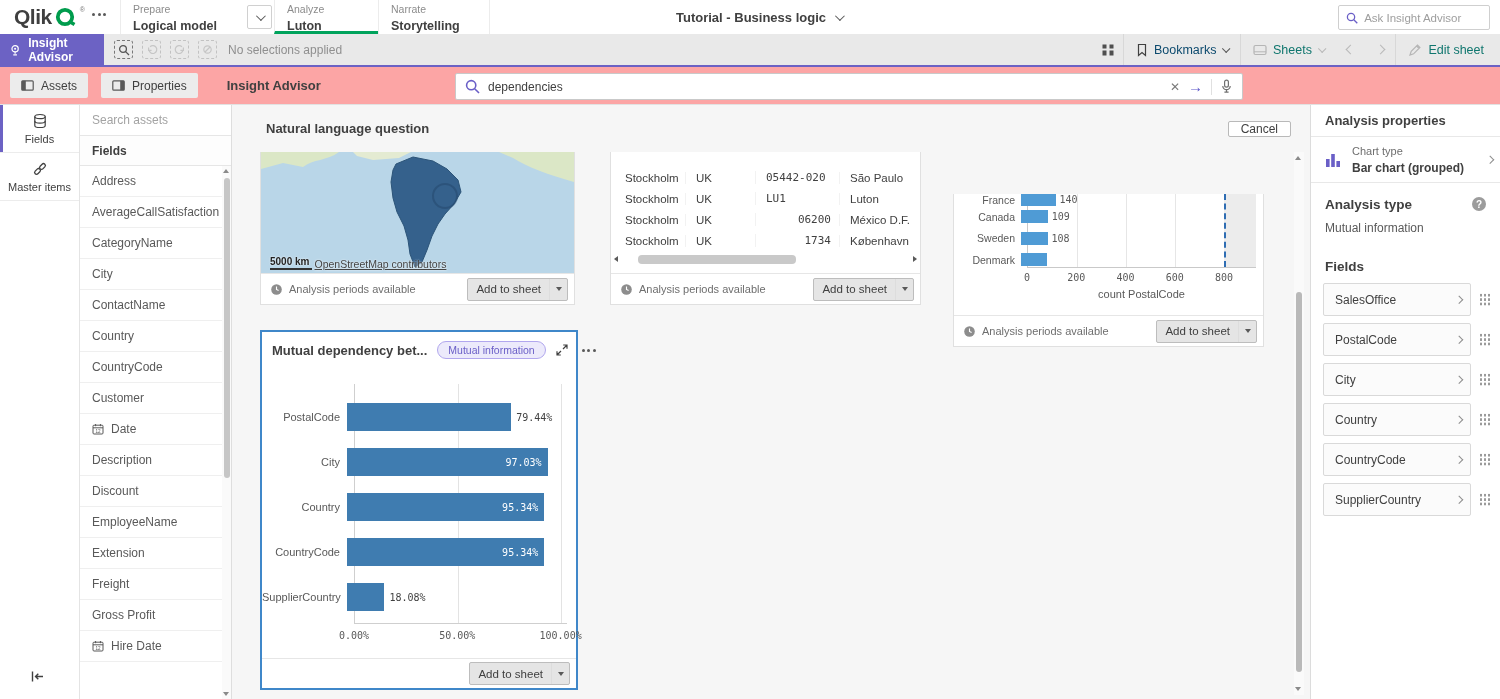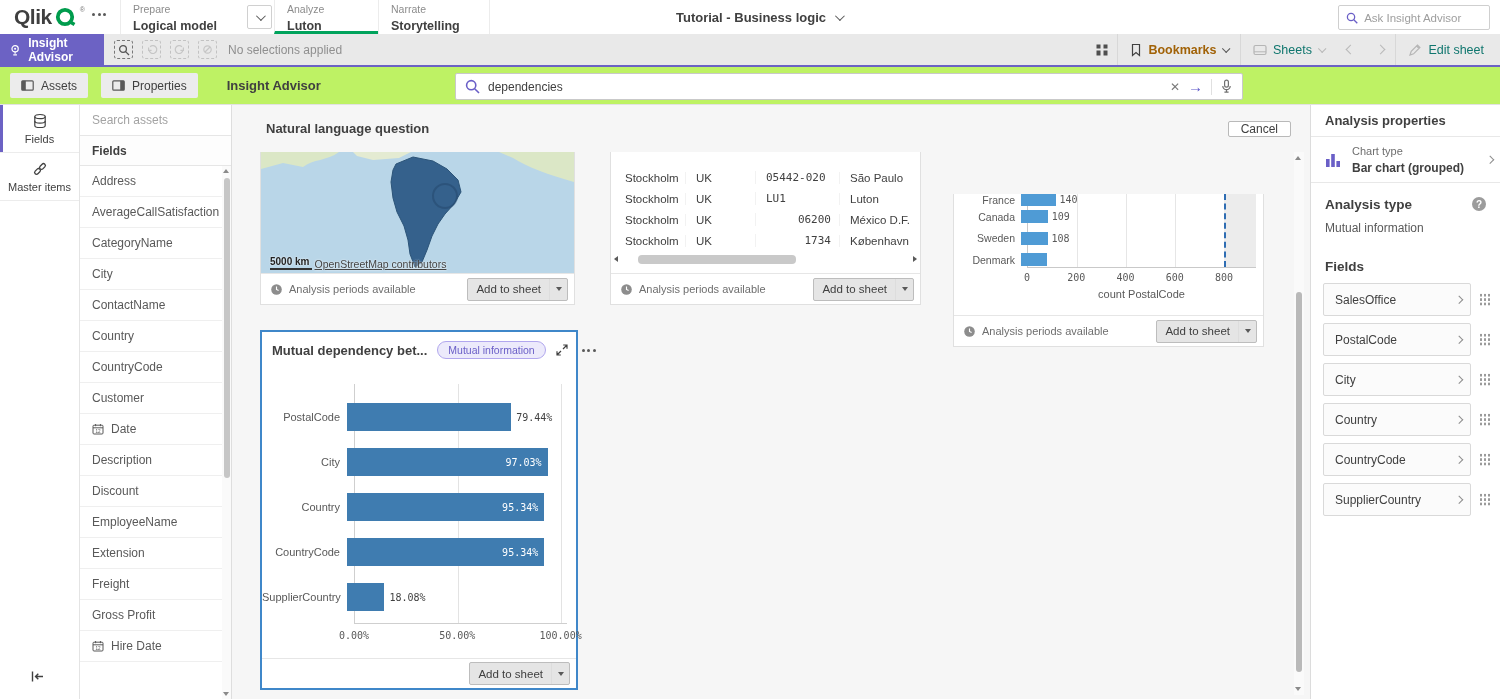--- a/index.html
+++ b/index.html
@@ -55,7 +55,7 @@
   .sel-text { margin-left:11px; font-size:12px; color:#8f8f8f; }
   .selbar-right { margin-left:auto; display:flex; align-items:center; height:31px; }
   .tb-btn { display:flex; align-items:center; gap:6px; padding:0 12px; height:31px; font-size:12.5px;
-            font-weight:bold; color:#a16207; }
+            font-weight:normal; color:#0c4a6e; }
   .tb-btn.disabled { color:#0f766e; font-weight:normal; }
   .tb-divider { width:1px; height:31px; background:#d8d8d8; }
   .tb-icon-btn { width:30px; height:31px; display:flex; align-items:center; justify-content:center; }

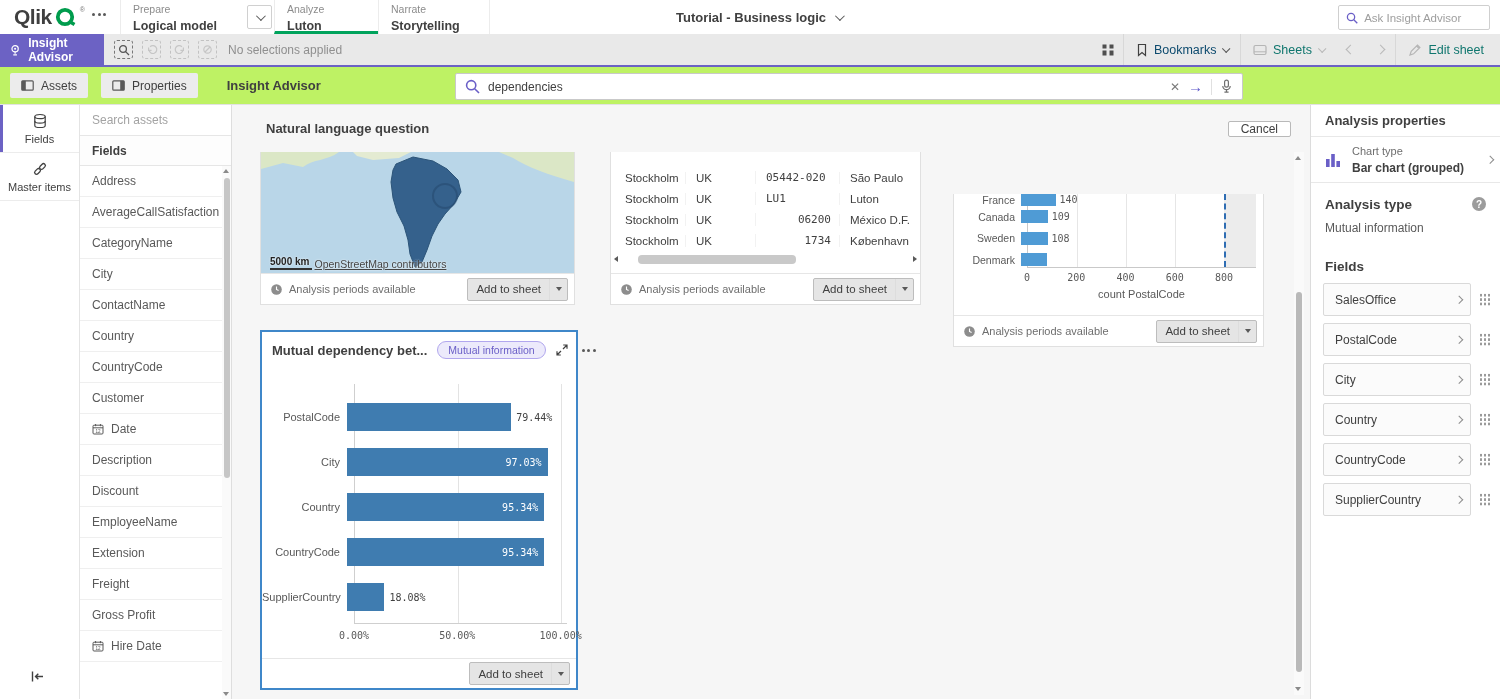--- a/index.html
+++ b/index.html
@@ -61,7 +61,7 @@
   .tb-icon-btn { width:30px; height:31px; display:flex; align-items:center; justify-content:center; }
 
   
-  .subhdr { position:absolute; top:67px; left:0; width:1500px; height:38px; background:#bef264;
+  .subhdr { position:absolute; top:67px; left:0; width:1500px; height:38px; background:#fca5a5;
             border-bottom:1px solid #e2e2e2; display:flex; align-items:center; }
   .panel-btn { height:25px; border-radius:2px; background:#ececec; display:flex; align-items:center;
                gap:7px; padding:0 11px; font-size:12px; color:#404040; margin-left:10px; }

